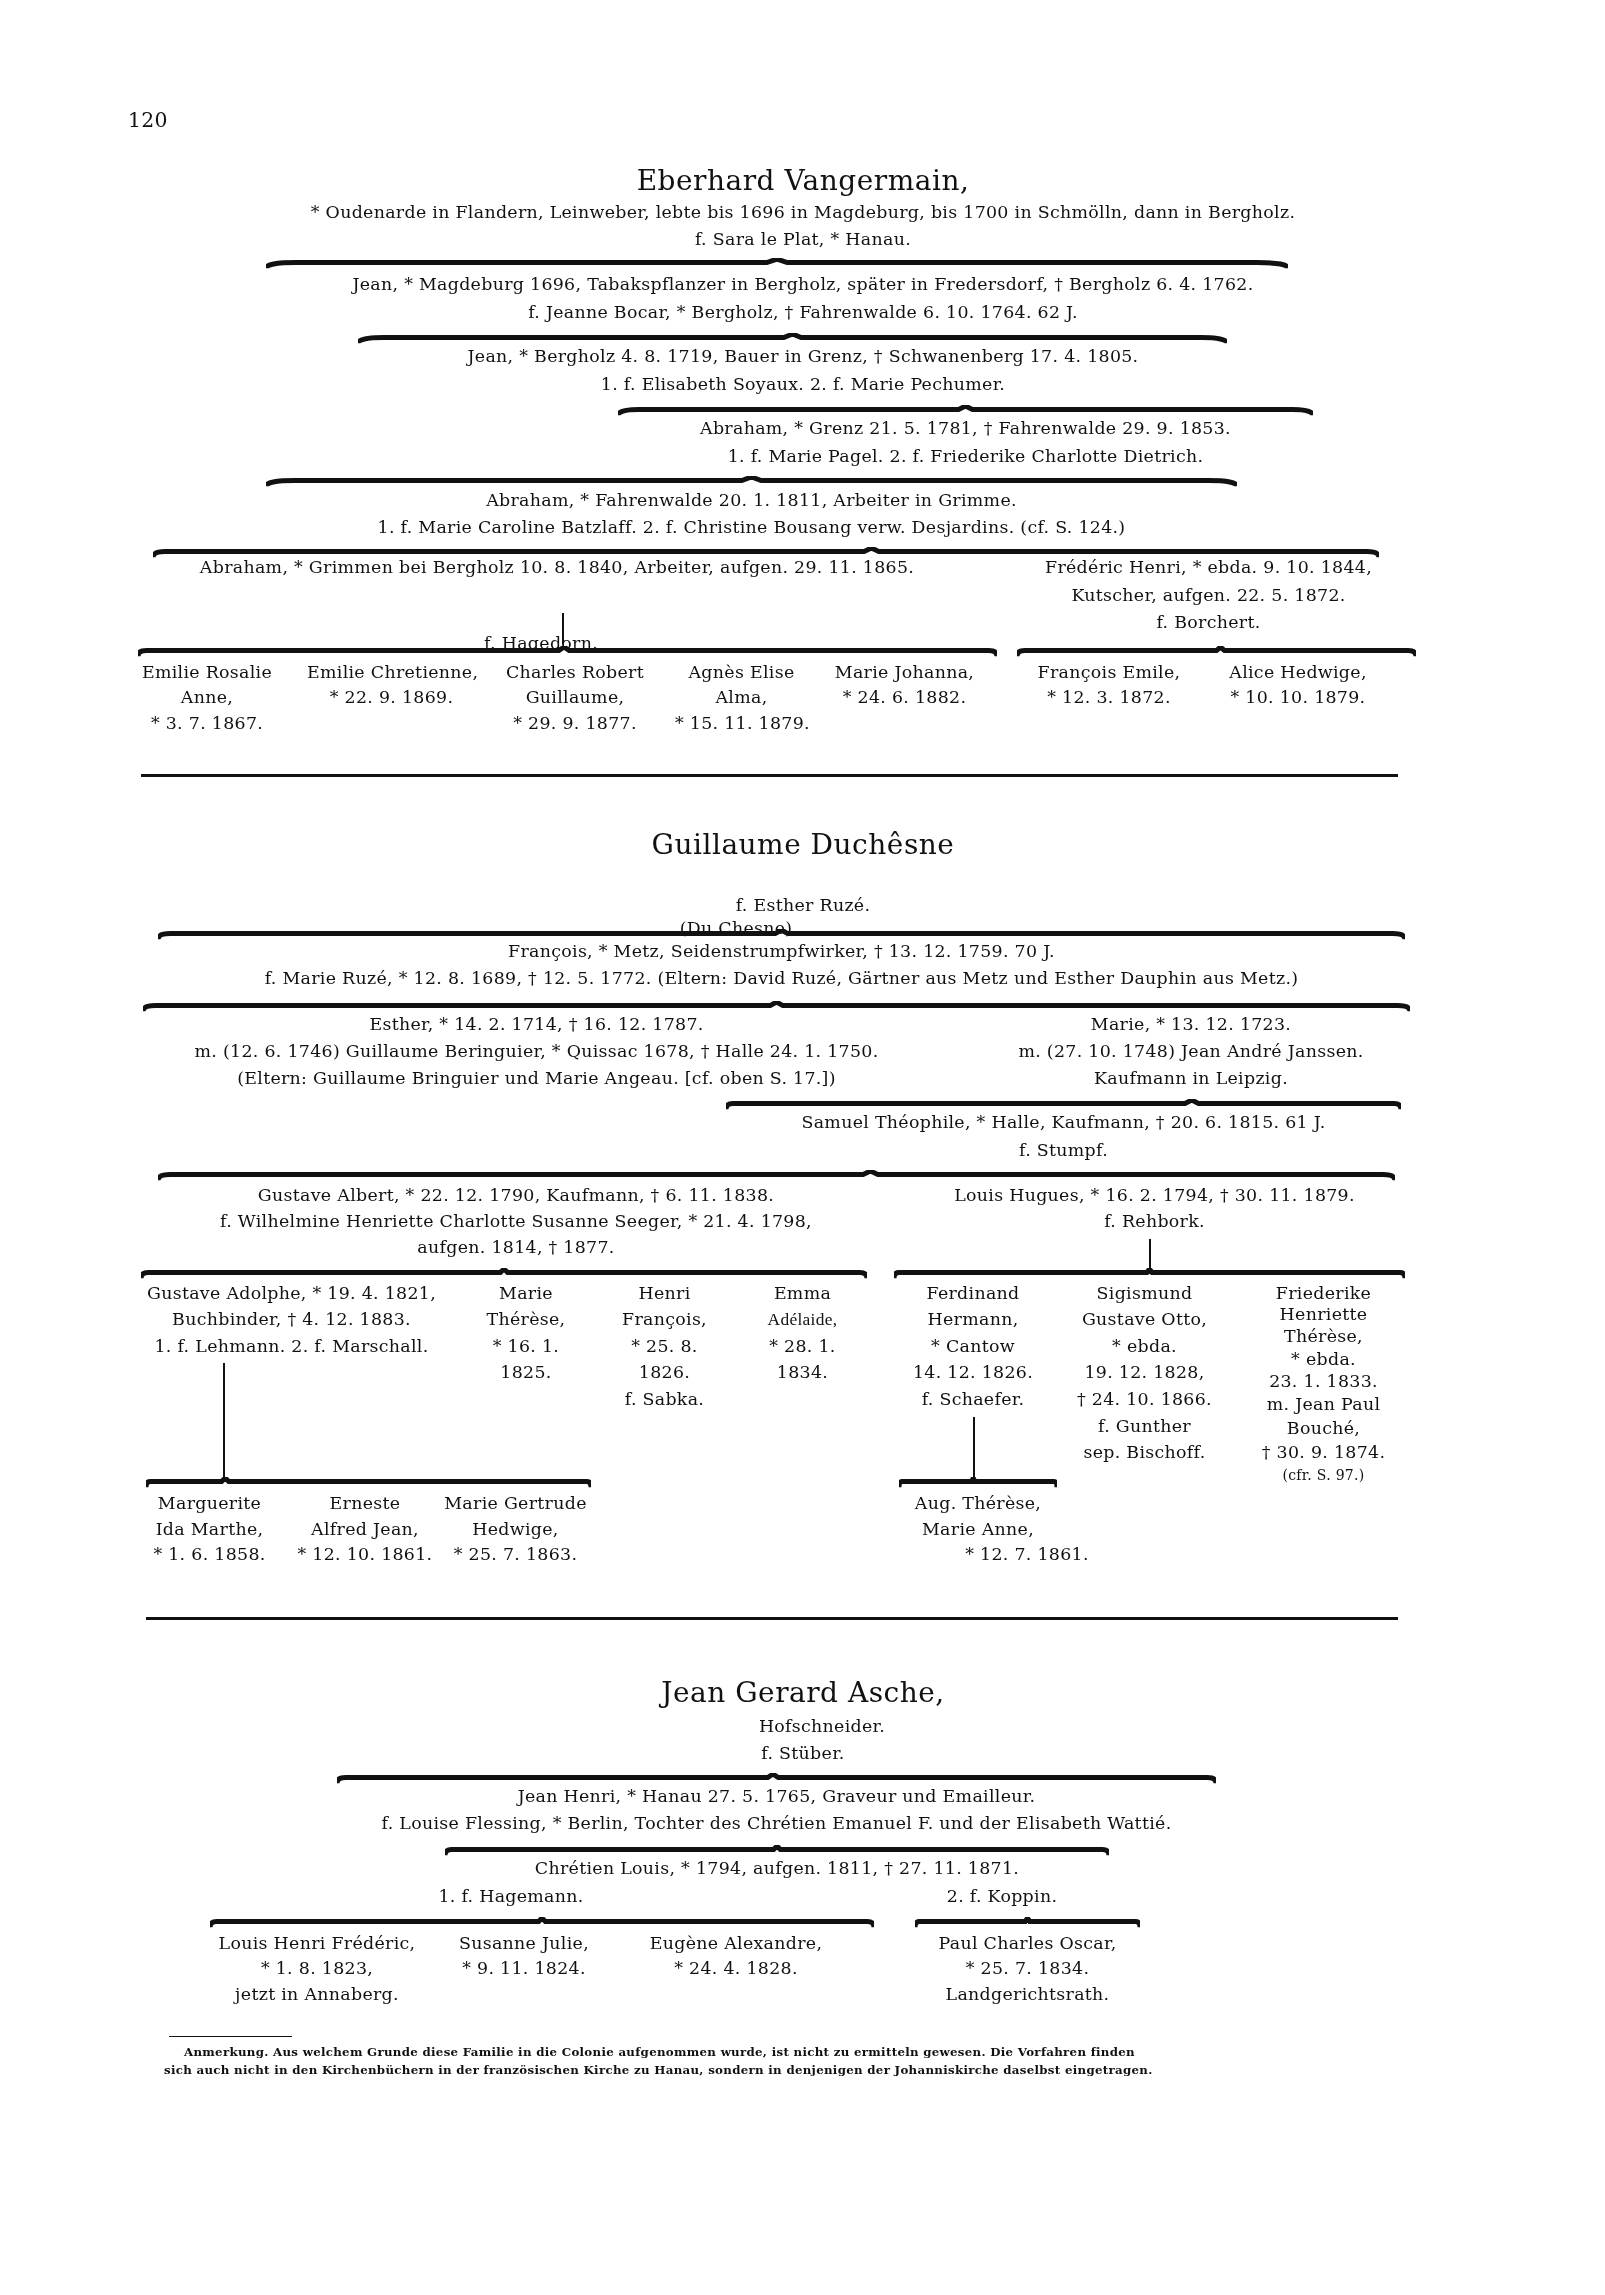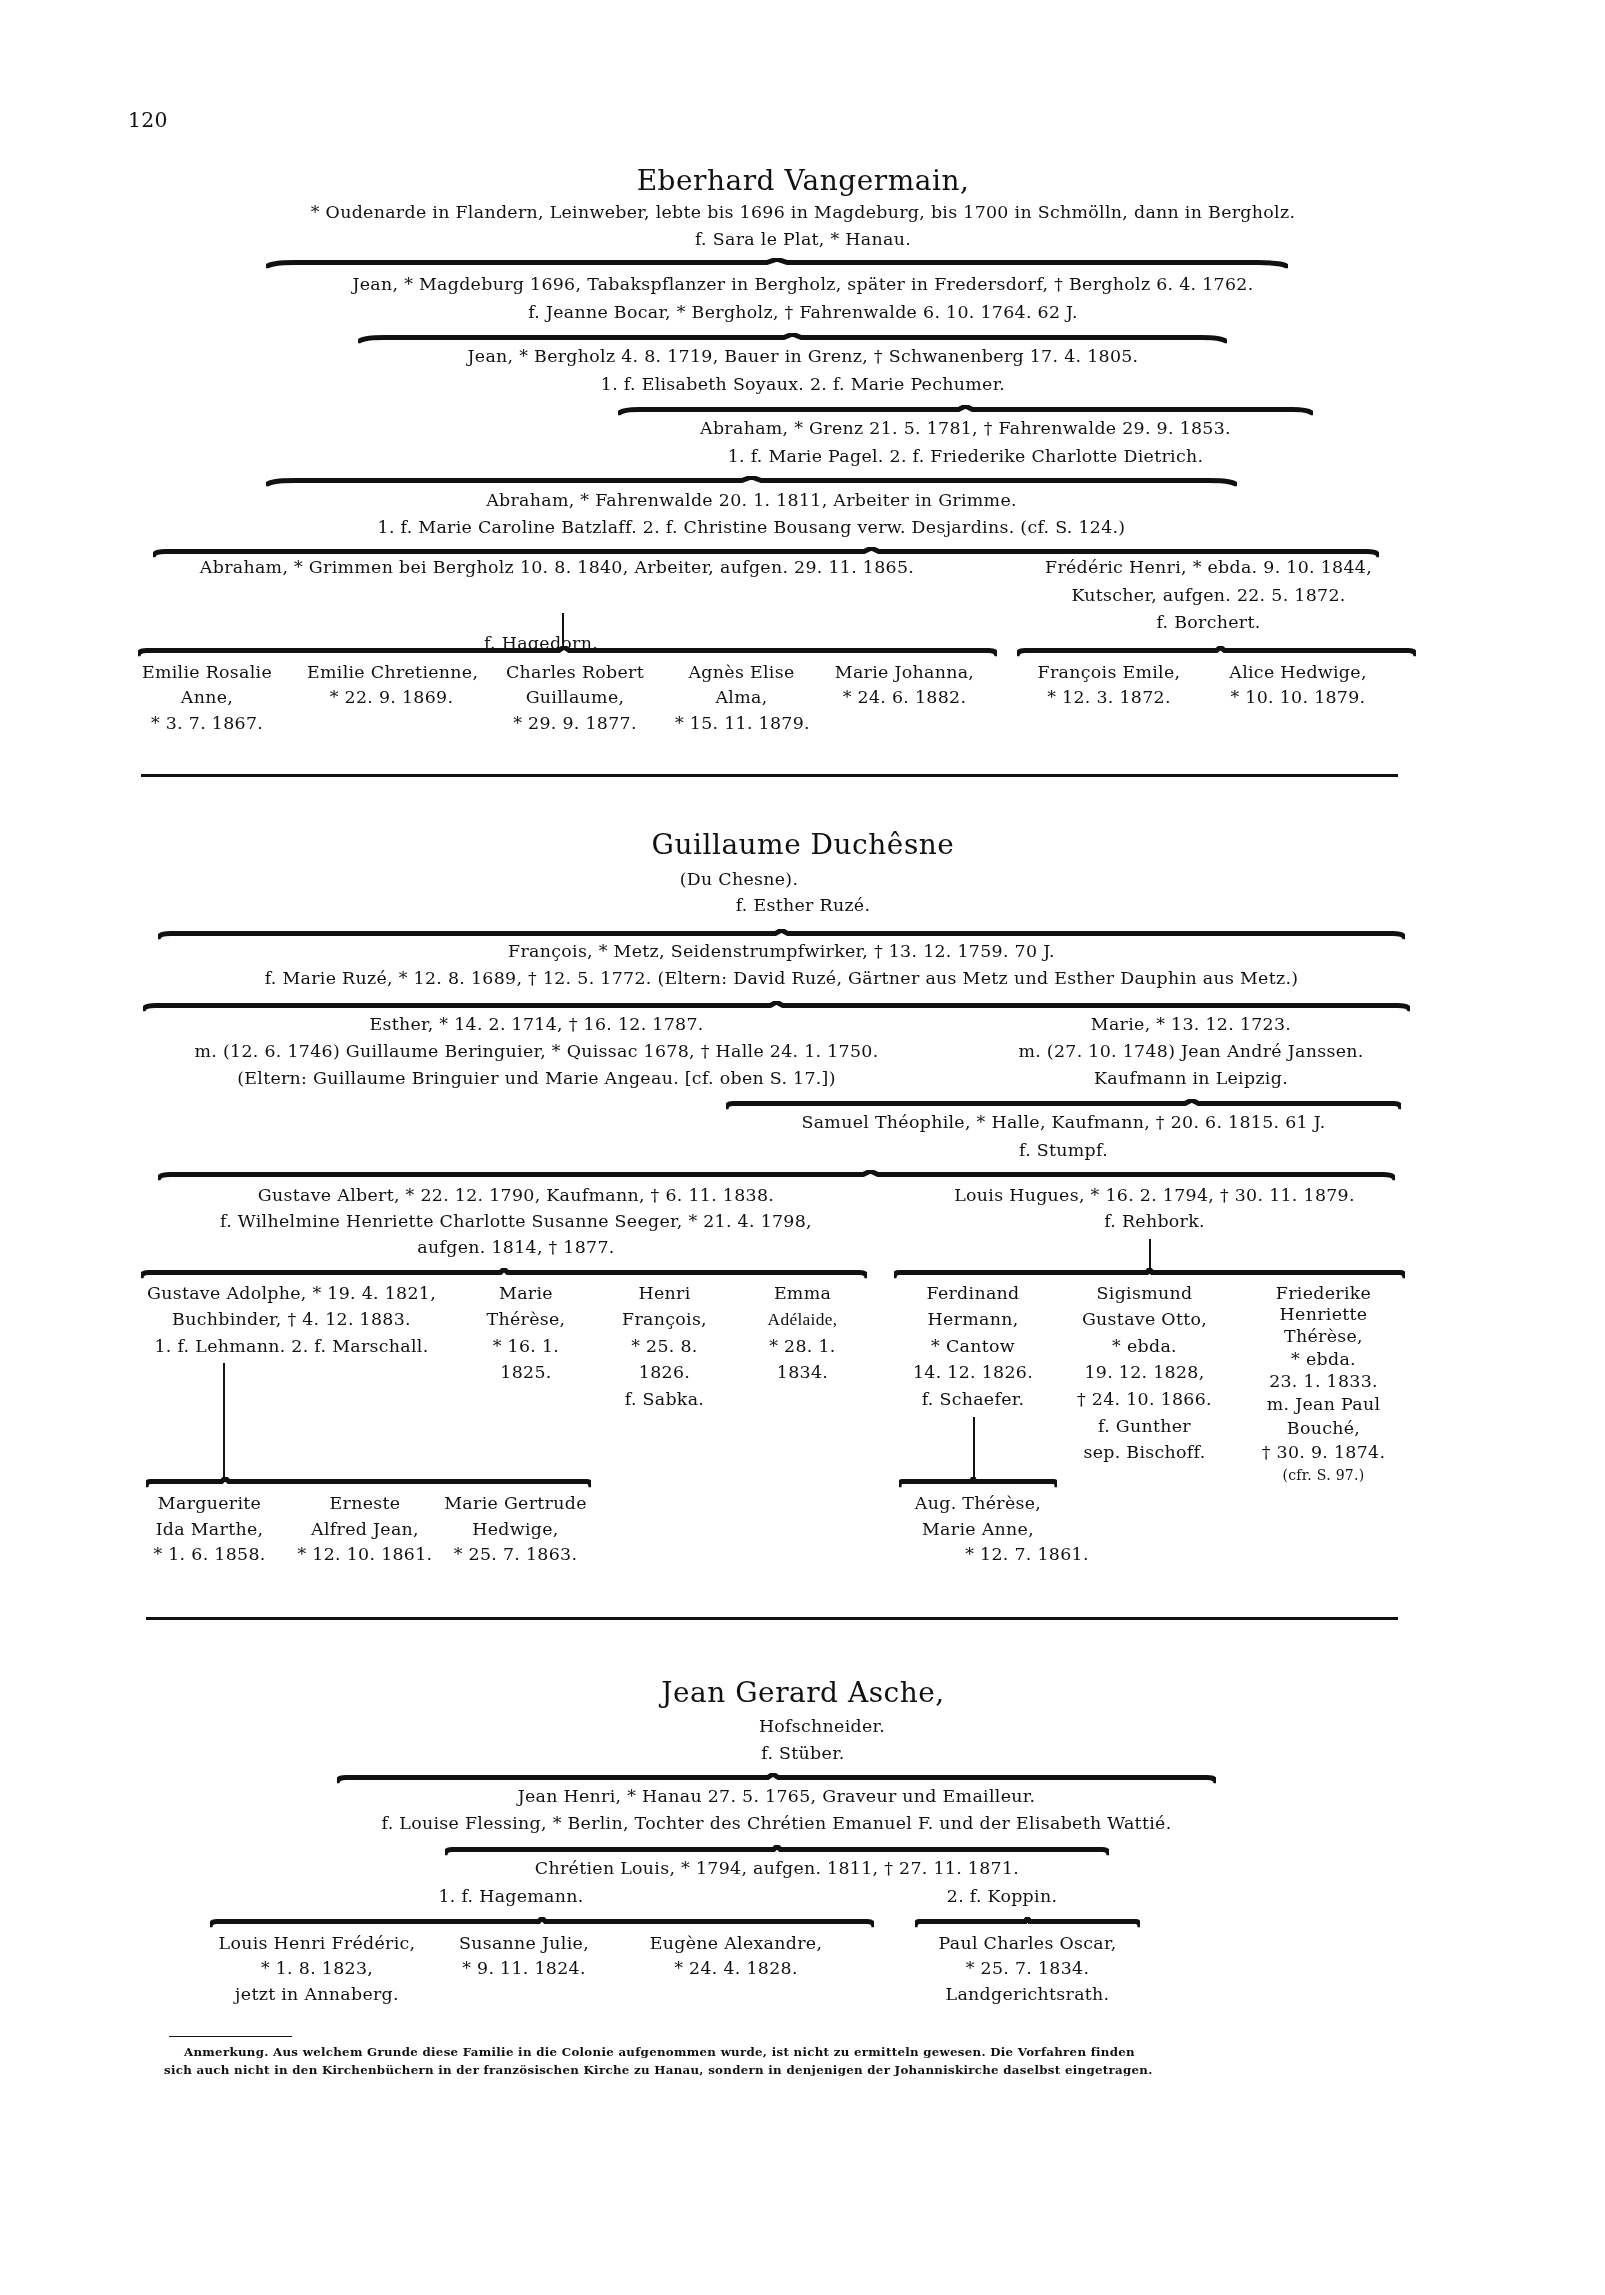--- a/index.html
+++ b/index.html
@@ -114,7 +114,7 @@
 
 <section>
   <div class="t title" style="left:0;width:1606px;top:828px;">Guillaume Duchêsne</div>
-  <div class="t" style="left:0;width:1478px;top:869px;">(Du Chesne).</div>
+  <div class="t" style="left:0;width:1478px;top:918px;">(Du Chesne).</div>
   <div class="t" style="left:0;width:1606px;top:895px;">f. Esther Ruzé.</div>
 
   <div class="brace" style="left:158px;width:1247px;top:929px;">

